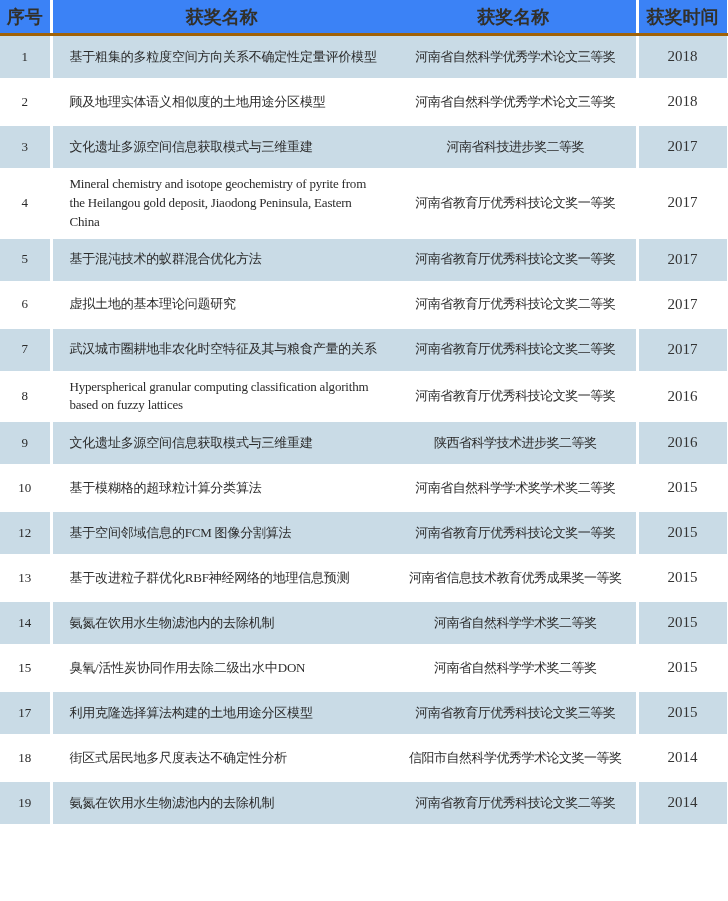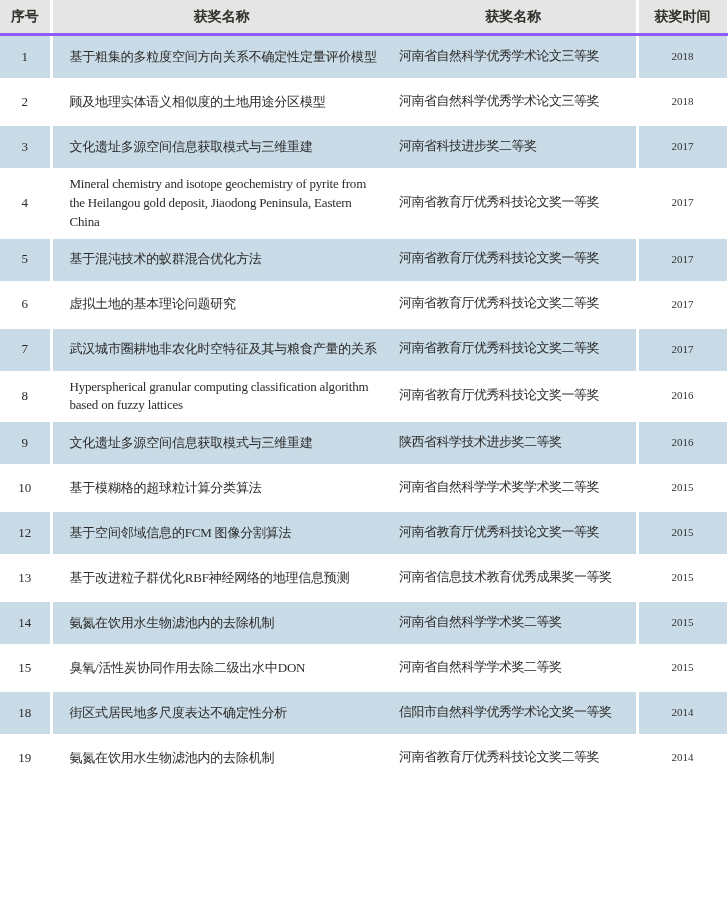--- a/index.html
+++ b/index.html
@@ -24,14 +24,14 @@
   col.c-year  { width: 91px;  }
 
   thead th {
-    background: #e5e5e5;
+    background: #3b82f6;
     color: #32302A;
     font-weight: bold;
-    font-size: 14px;
+    font-size: 18px;
     height: 33px;
     text-align: center;
     padding: 0 2px;
-    border-bottom: 3px solid #8b5cf6;
+    border-bottom: 3px solid #a16207;
   }
   thead th.div-r, tbody td.div-r {
     border-right: 3px solid #FFFFFF;

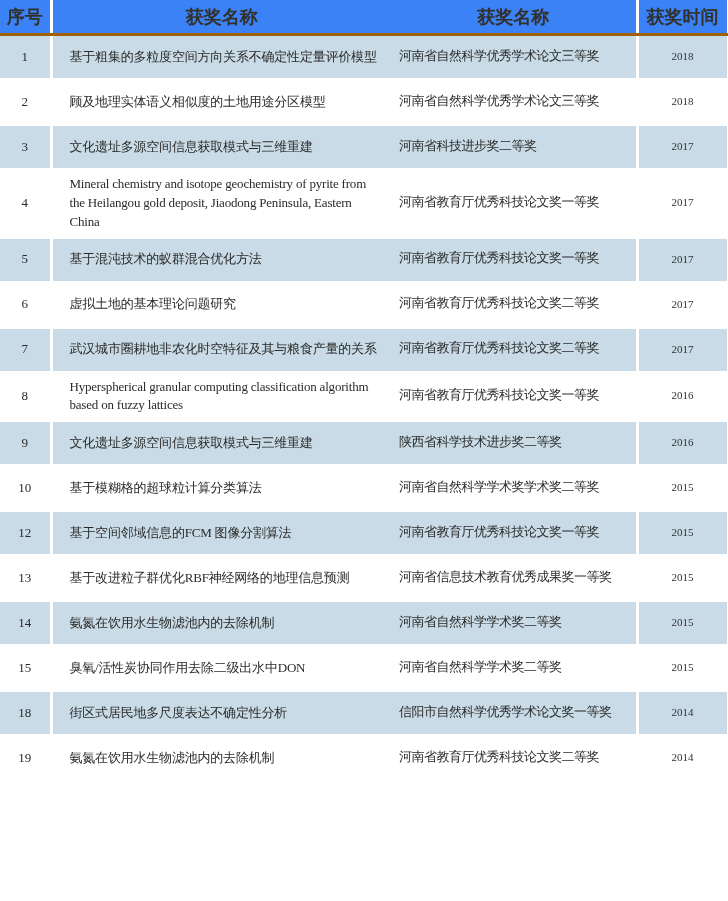--- a/index.html
+++ b/index.html
@@ -60,12 +60,11 @@
     letter-spacing: -0.2px;
   }
   td.cell-award{
-    text-align: left;
+    text-align: center;
     padding-left: 8px;
     white-space: nowrap;
     letter-spacing: -0.5px;
     overflow: hidden;
-    font-family: Liberation Mono, monospace;
   }
   td.cell-year { text-align: center; font-size: 11px; color: #333333; }
 </style>

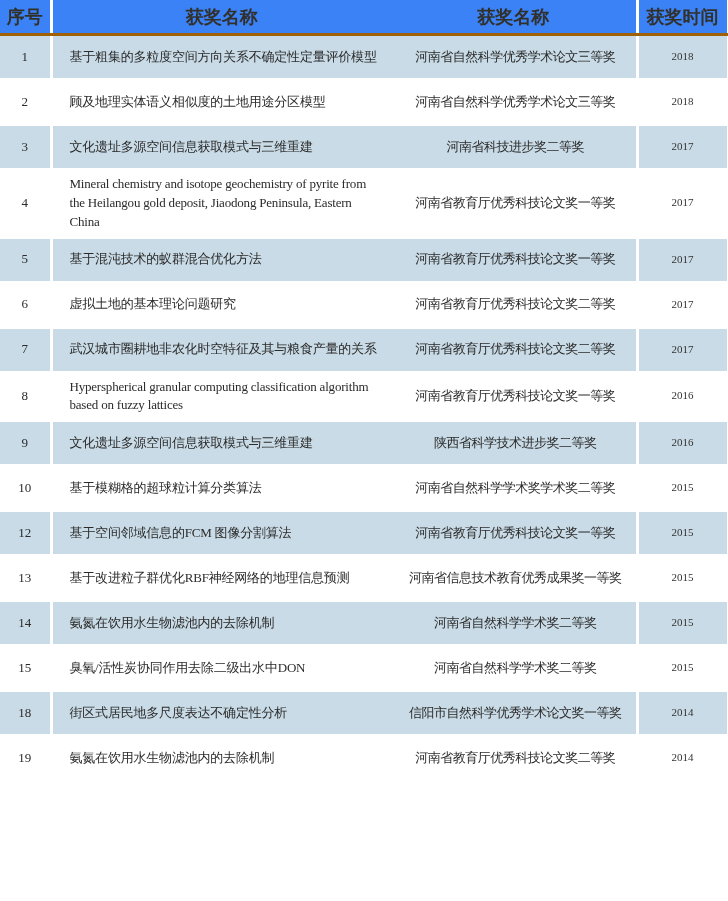--- a/index.html
+++ b/index.html
@@ -66,7 +66,7 @@
     letter-spacing: -0.5px;
     overflow: hidden;
   }
-  td.cell-year { text-align: center; font-size: 11px; color: #333333; }
+  td.cell-year { text-align: center; font-size: 15px; color: #333333; }
 </style>
 </head>
 <body>

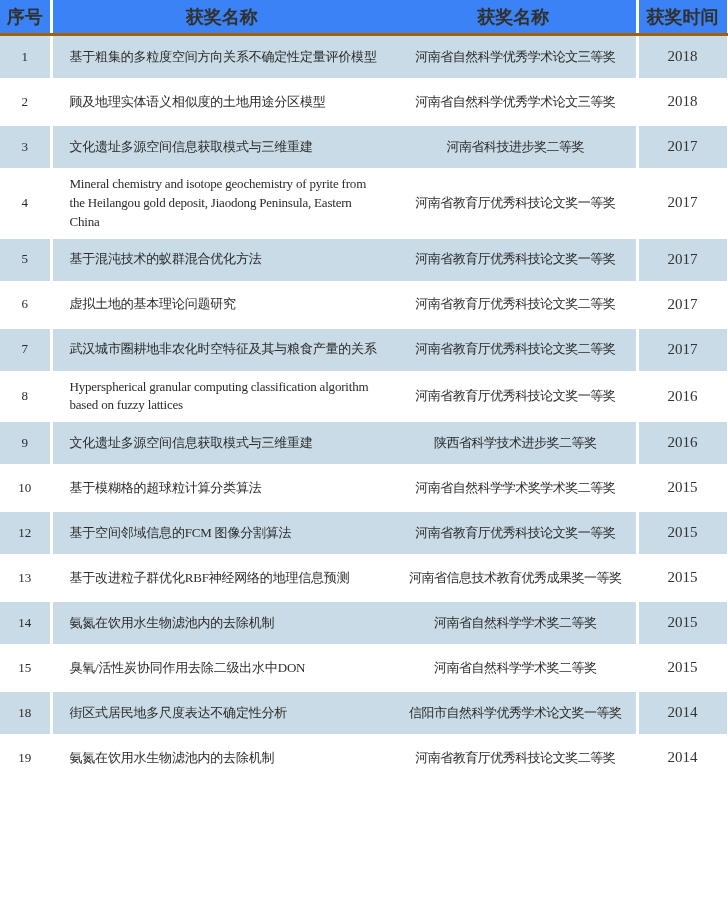--- a/index.html
+++ b/index.html
@@ -173,6 +173,12 @@
           <td class="cell-year edge-r">2015</td>
         </tr>
         <tr>
+          <td class="cell-no div-r">17</td>
+          <td class="cell-title">利用克隆选择算法构建的土地用途分区模型</td>
+          <td class="cell-award div-r">河南省教育厅优秀科技论文奖三等奖</td>
+          <td class="cell-year edge-r">2015</td>
+        </tr>
+        <tr>
           <td class="cell-no div-r">18</td>
           <td class="cell-title">街区式居民地多尺度表达不确定性分析</td>
           <td class="cell-award div-r">信阳市自然科学优秀学术论文奖一等奖</td>

